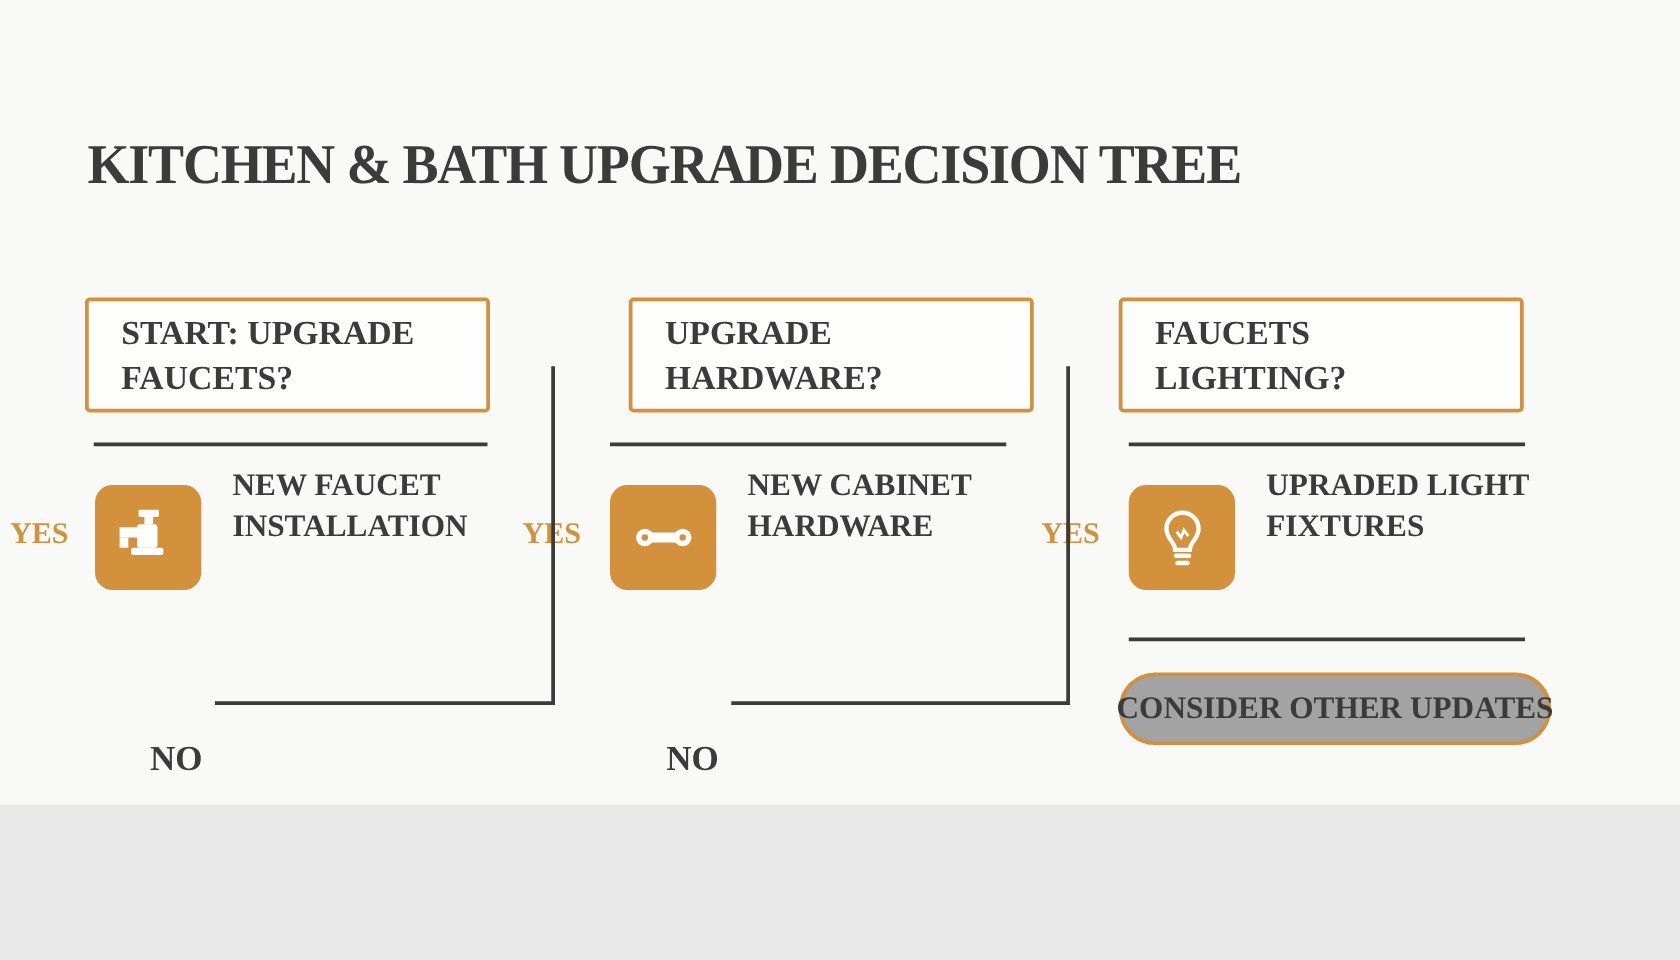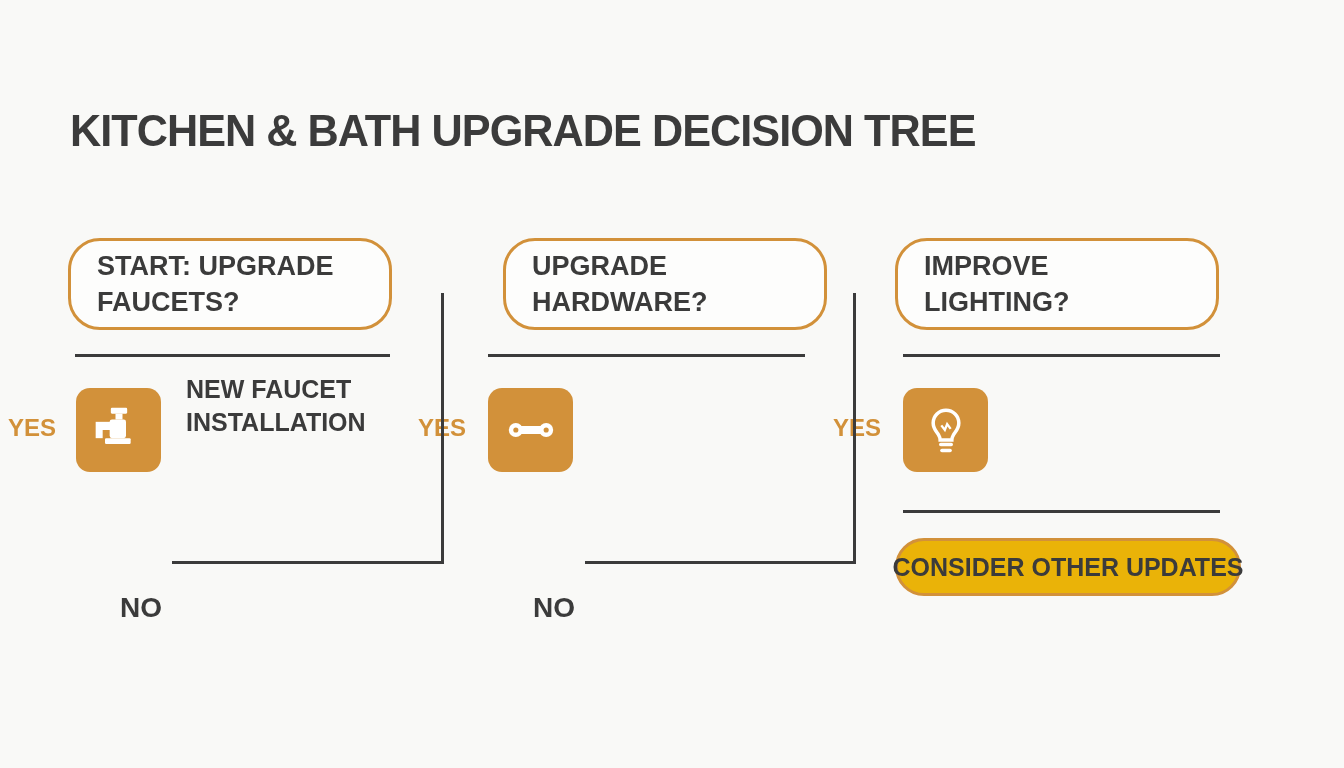--- a/index.html
+++ b/index.html
@@ -13,9 +13,10 @@
   #canvas {
     position: relative;
     width: 1344px;
-    height: 768px;
+    height: 644px;
     background: #f9f9f7;
     overflow: hidden;
+    font-family: Liberation Serif, serif;
   }
   .title {
     position: absolute;

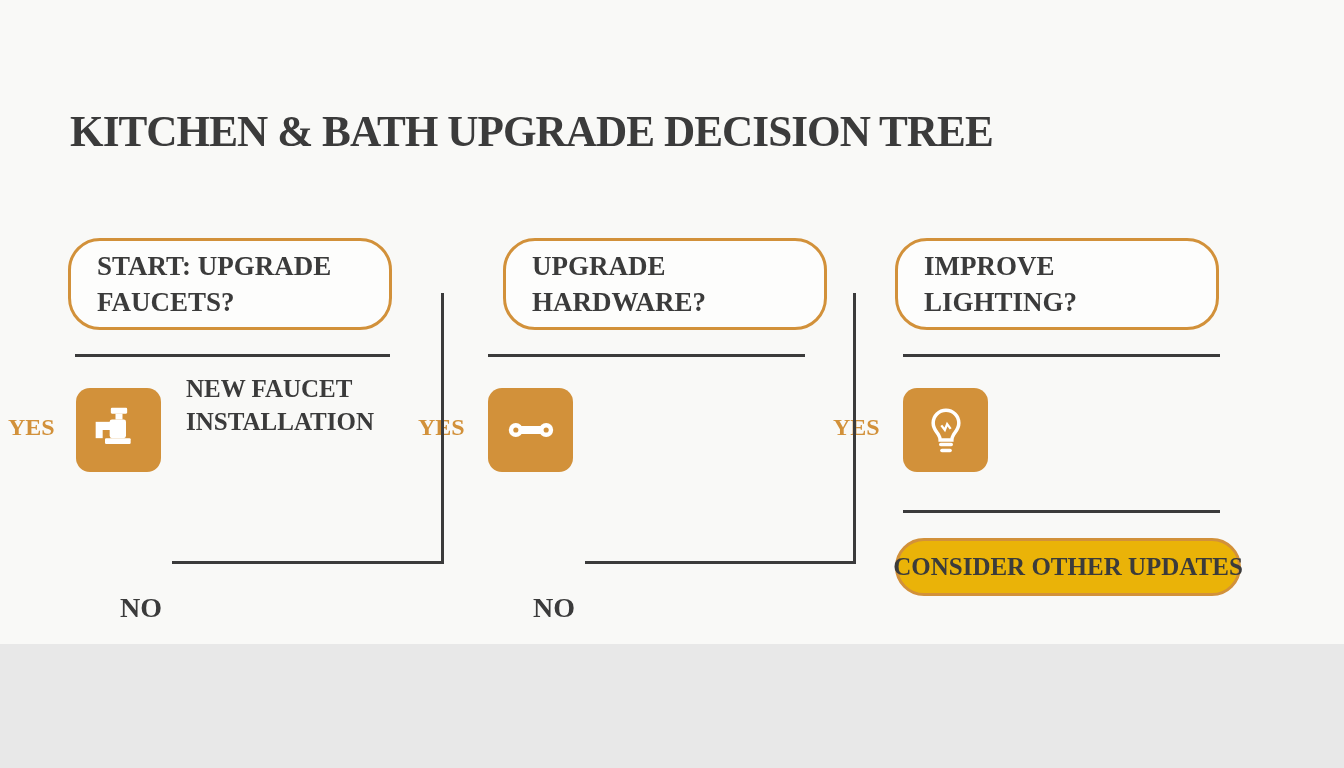--- a/index.html
+++ b/index.html
@@ -37,7 +37,7 @@
     width: 324px;
     background: #fdfdfc;
     border: 3px solid #d2913a;
-    border-radius: 32px;
+    border-radius: 4px;
     display: flex;
     align-items: center;
     padding-left: 26px;

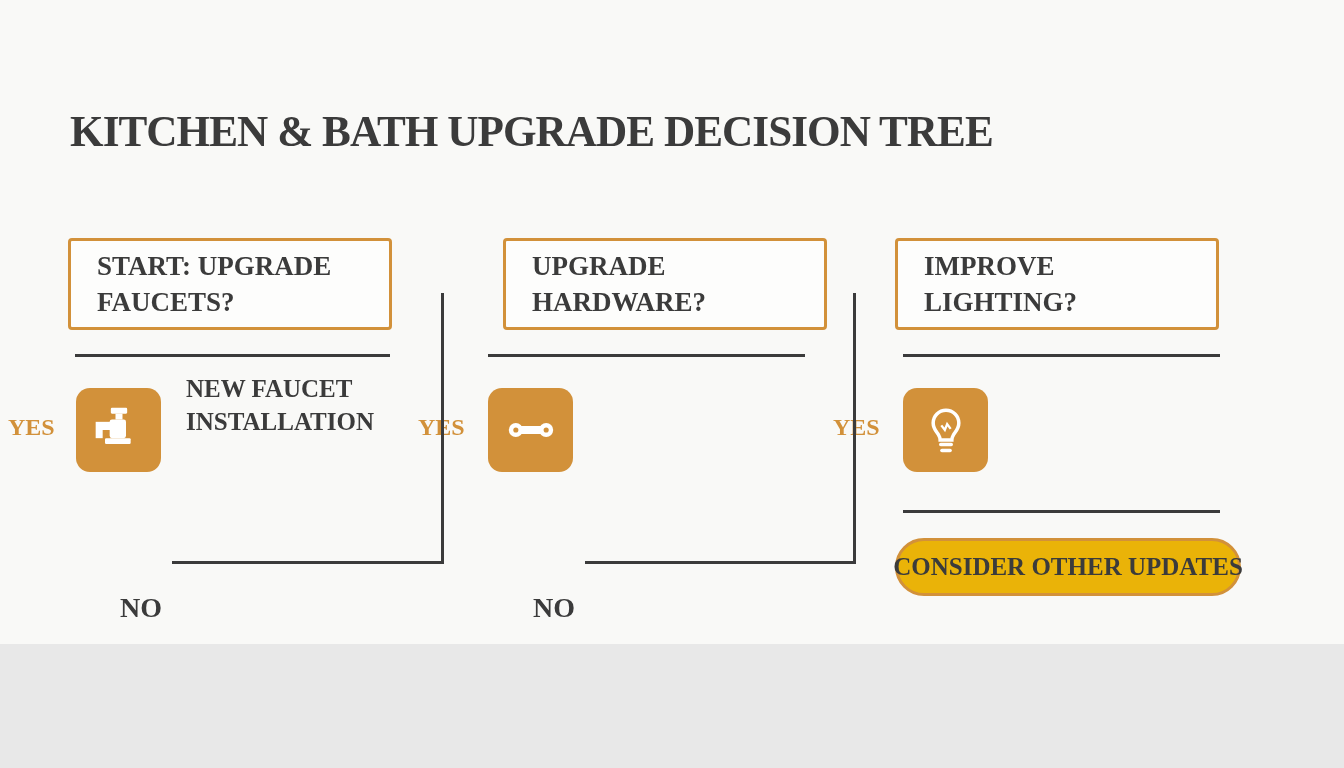--- a/index.html
+++ b/index.html
@@ -133,7 +133,7 @@
   </div>
 
   <div class="qbox" style="left:895px;">
-    <div class="qtext">IMPROVE LIGHTING?</div>
+    <div class="qtext">FAUCETS LIGHTING?</div>
   </div>
 
   <div class="hline" style="left:75px; top:354px; width:315px;"></div>

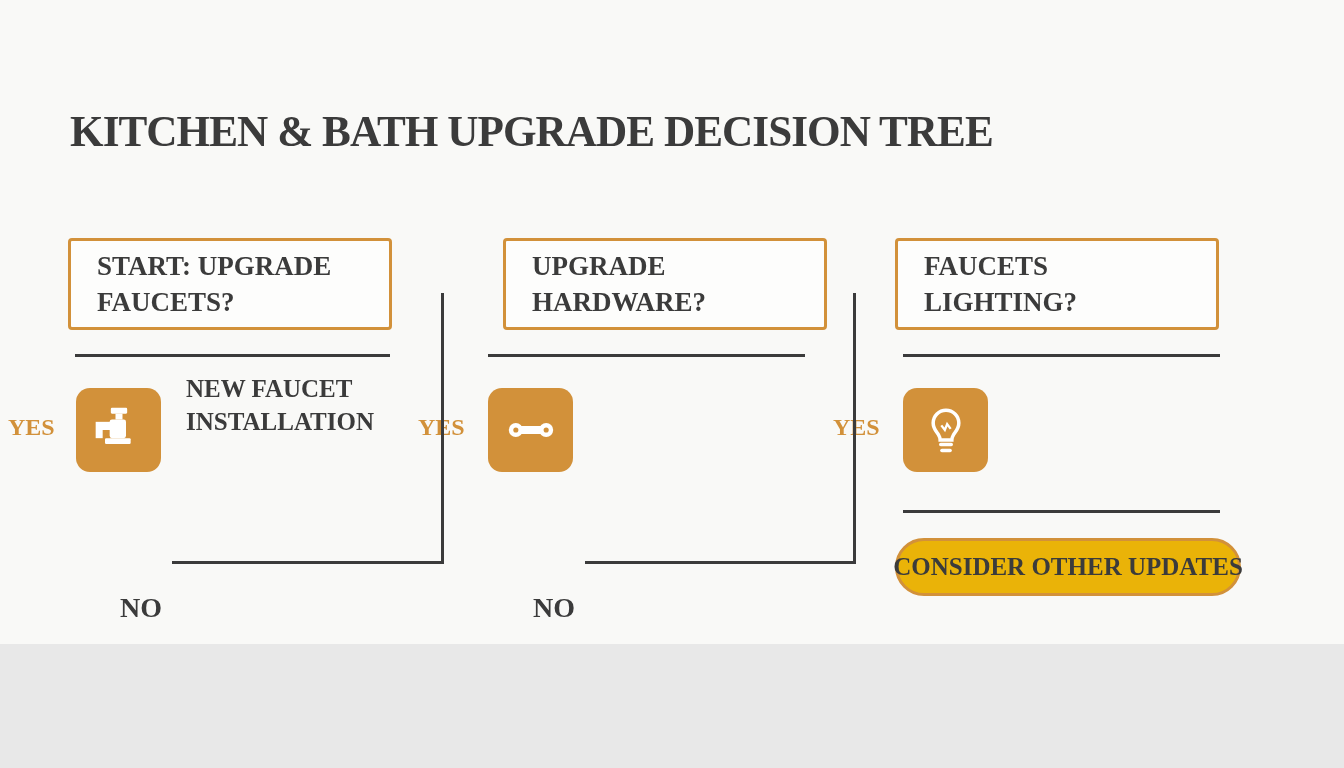--- a/index.html
+++ b/index.html
@@ -181,6 +181,7 @@
   </div>
 
   <div class="result" style="left:186px;">NEW FAUCET INSTALLATION</div>
+  <div class="result" style="left:598px;">NEW CABINET HARDWARE</div>
 
   <div class="no" style="left:120px;">NO</div>
   <div class="no" style="left:533px;">NO</div>

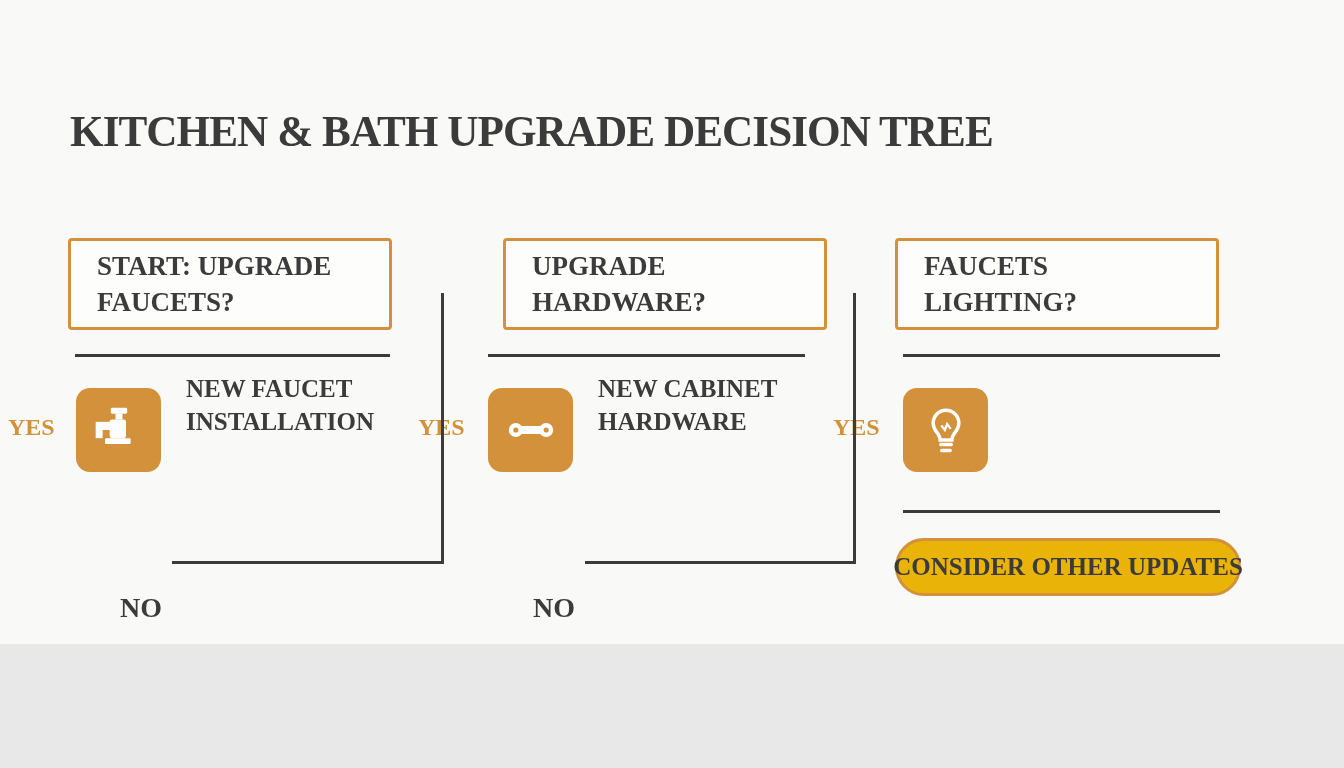--- a/index.html
+++ b/index.html
@@ -182,6 +182,7 @@
 
   <div class="result" style="left:186px;">NEW FAUCET INSTALLATION</div>
   <div class="result" style="left:598px;">NEW CABINET HARDWARE</div>
+  <div class="result" style="left:1013px;">UPRADED LIGHT FIXTURES</div>
 
   <div class="no" style="left:120px;">NO</div>
   <div class="no" style="left:533px;">NO</div>

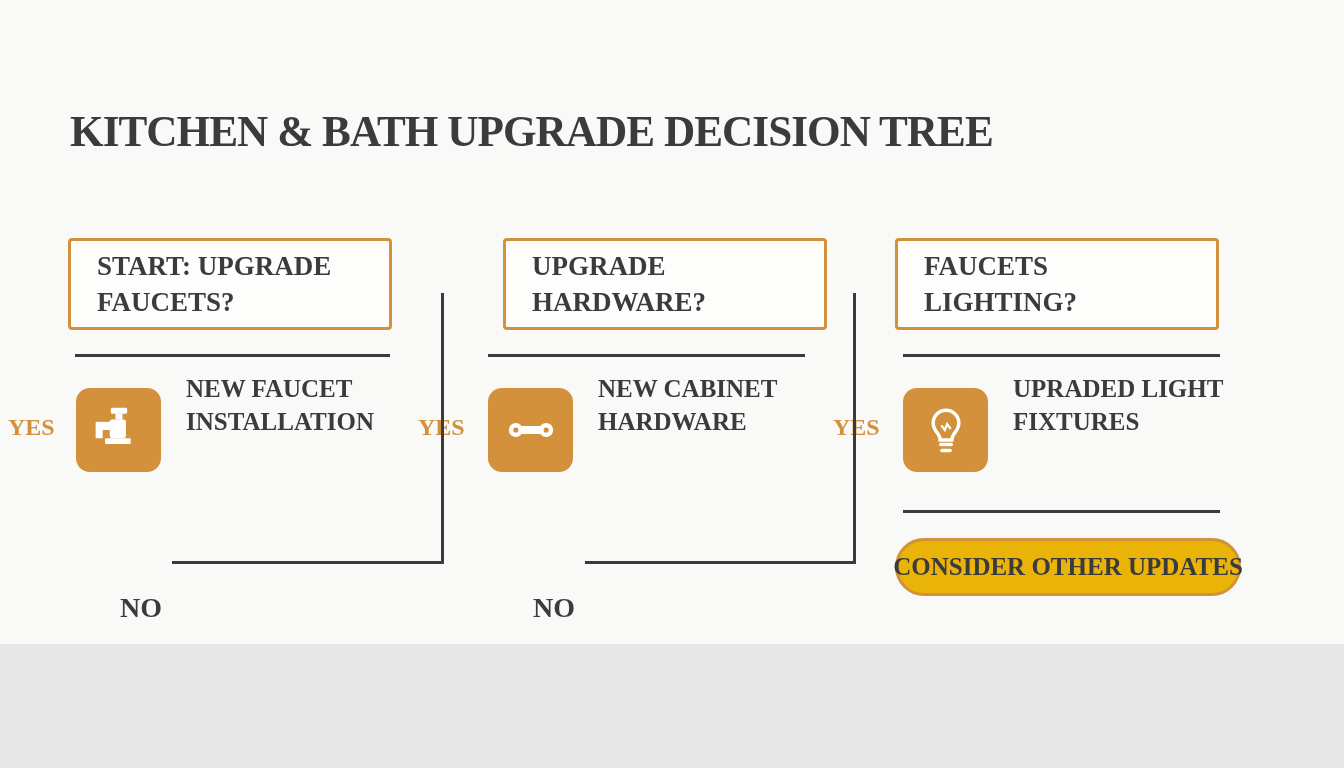--- a/index.html
+++ b/index.html
@@ -101,7 +101,7 @@
     top: 538px;
     width: 346px;
     height: 58px;
-    background: #eab308;
+    background: #a3a3a3;
     border: 3px solid #d2913a;
     border-radius: 29px;
     display: flex;

